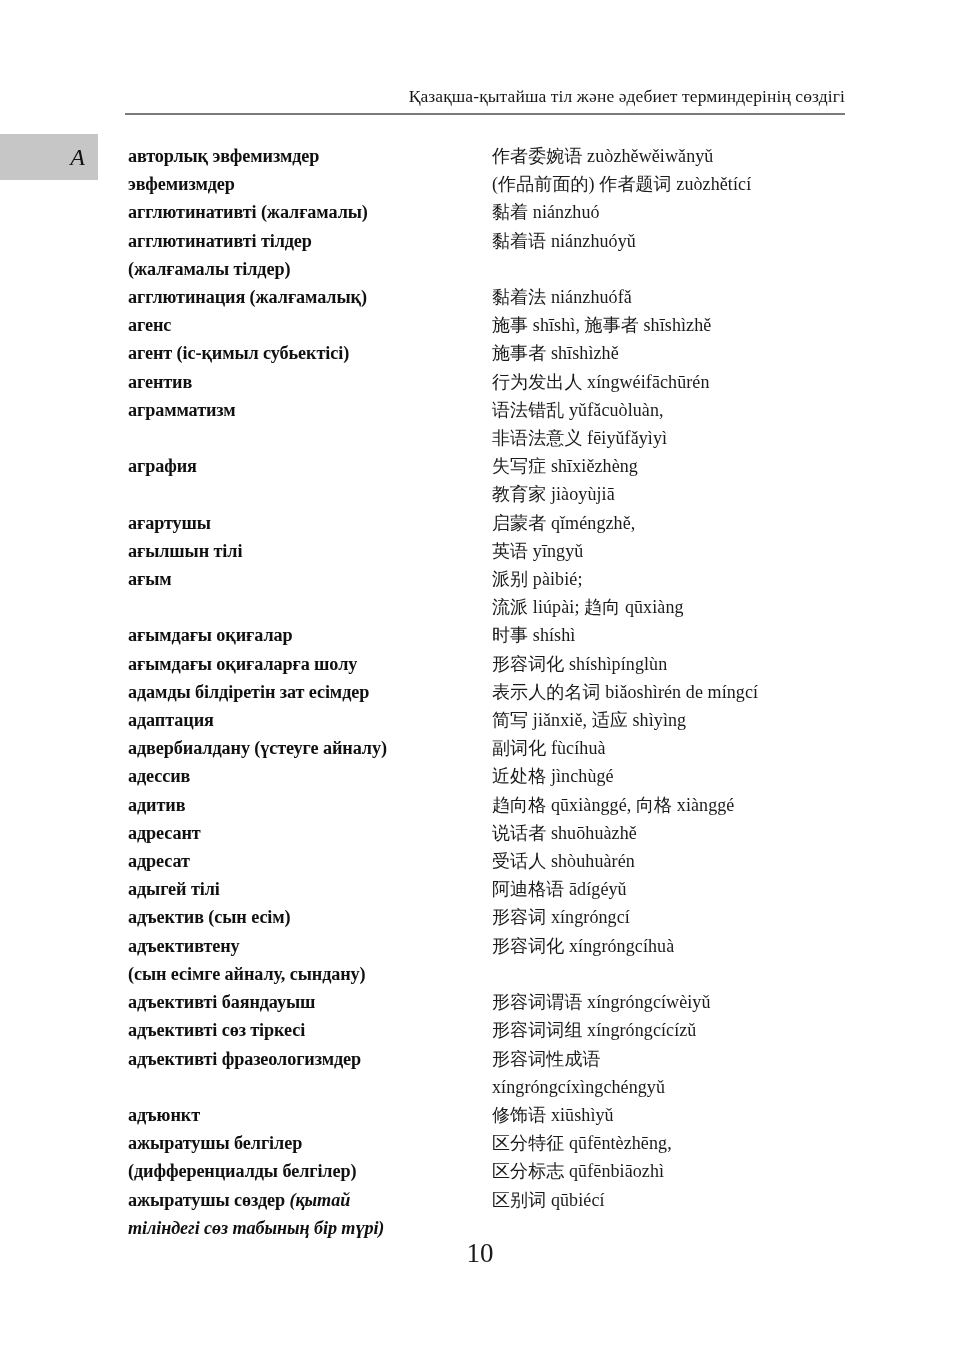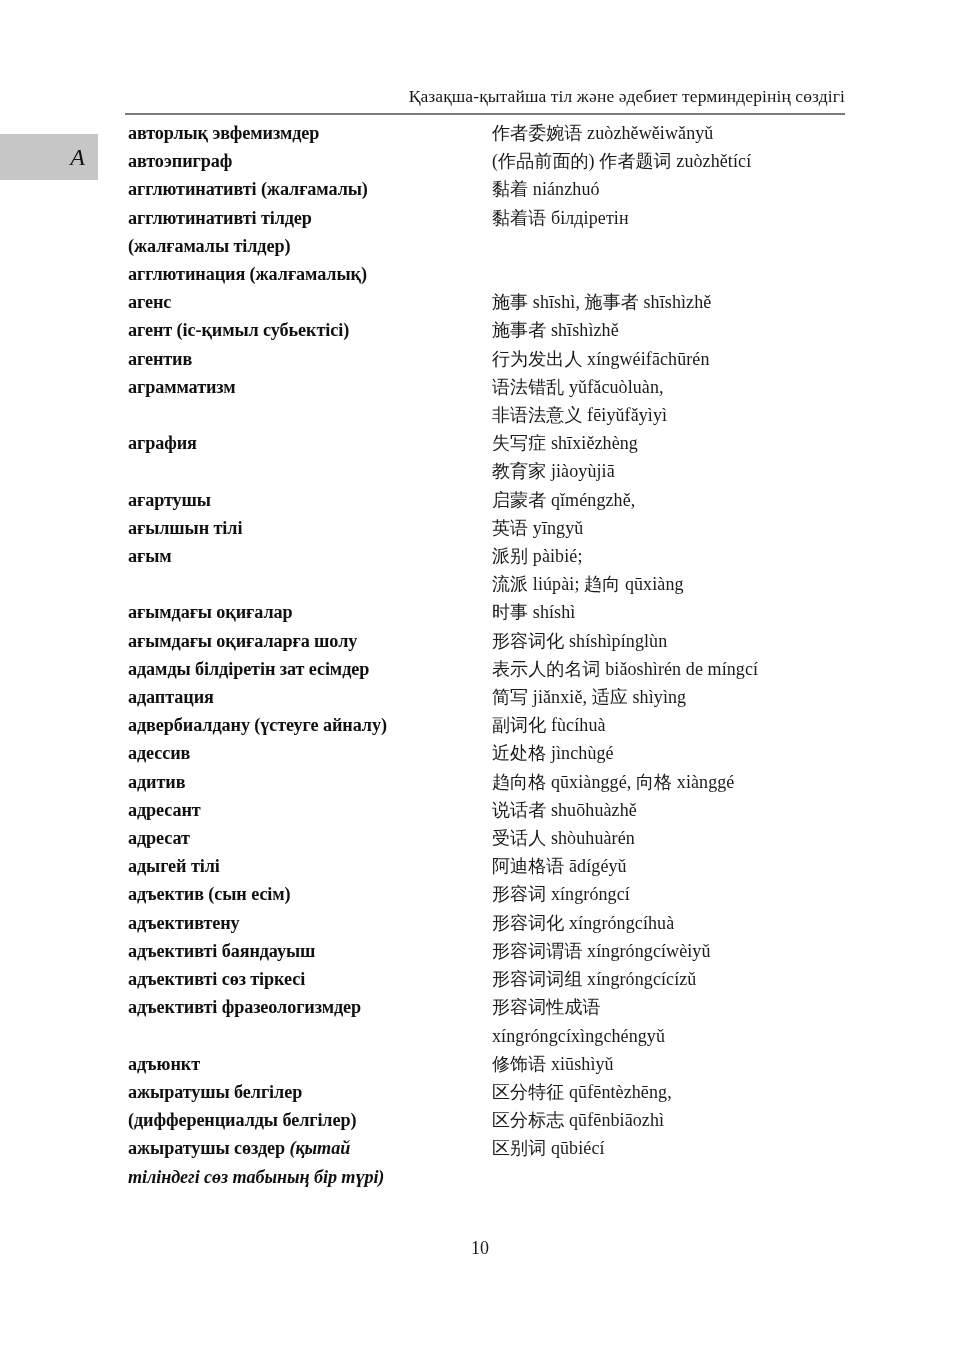--- a/index.html
+++ b/index.html
@@ -46,7 +46,7 @@
 
   
   .entries{
-    position:absolute;left:128px;top:119px;
+    position:absolute;left:128px;top:142px;
     width:760px;
   }
   .row{

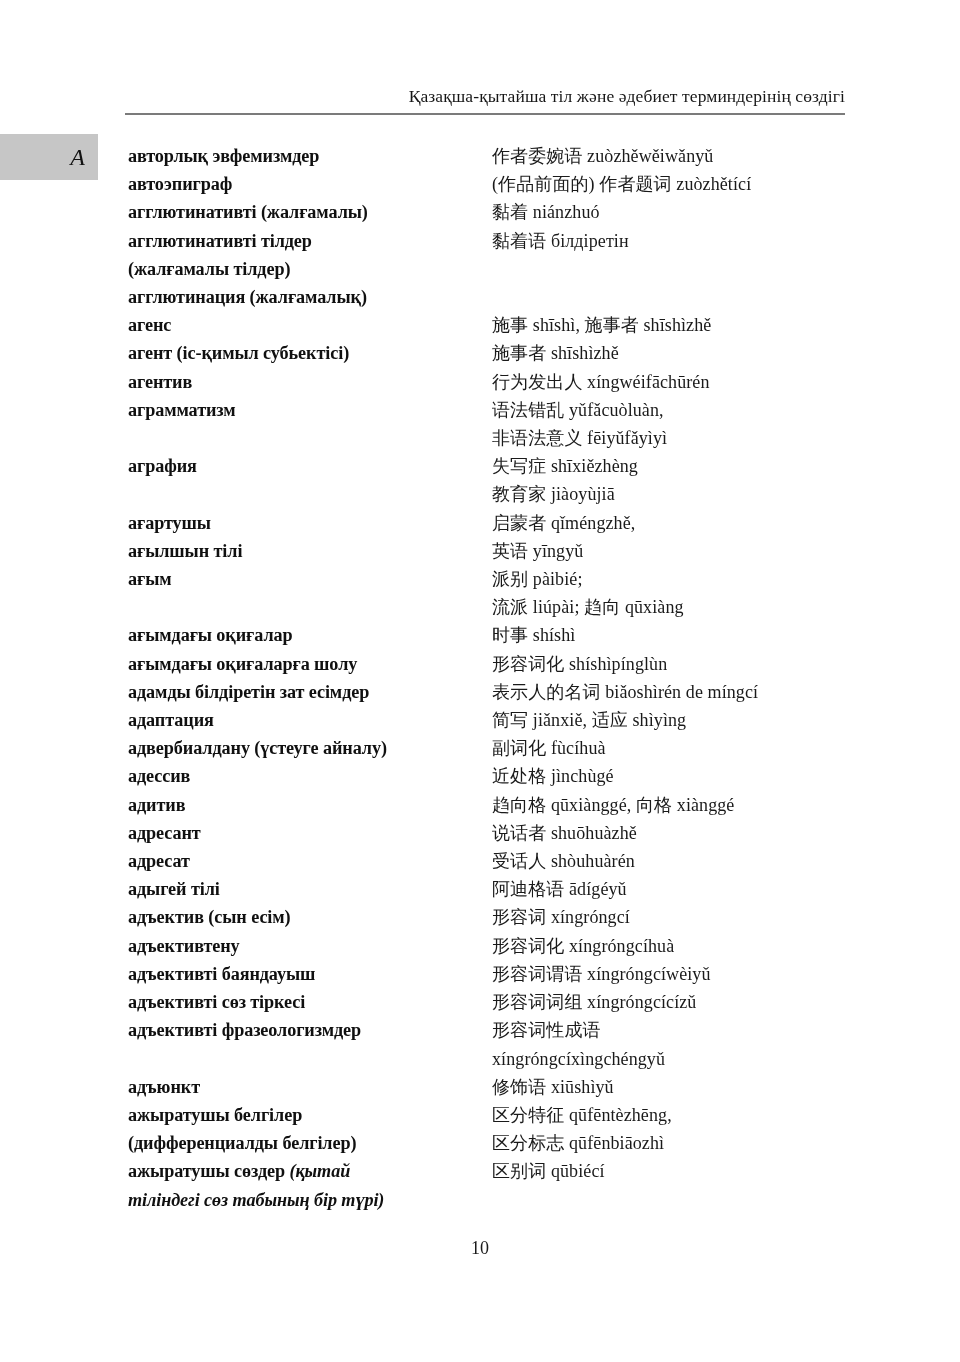--- a/index.html
+++ b/index.html
@@ -100,7 +100,7 @@
         <div class="zh">作者委婉语 zuòzhěwěiwǎnyǔ</div>
       </div>
       <div class="row">
-        <div class="kk">автоэпиграф</div>
+        <div class="kk">эвфемизмдер</div>
         <div class="zh">(作品前面的) 作者题词 zuòzhětící</div>
       </div>
       <div class="row">

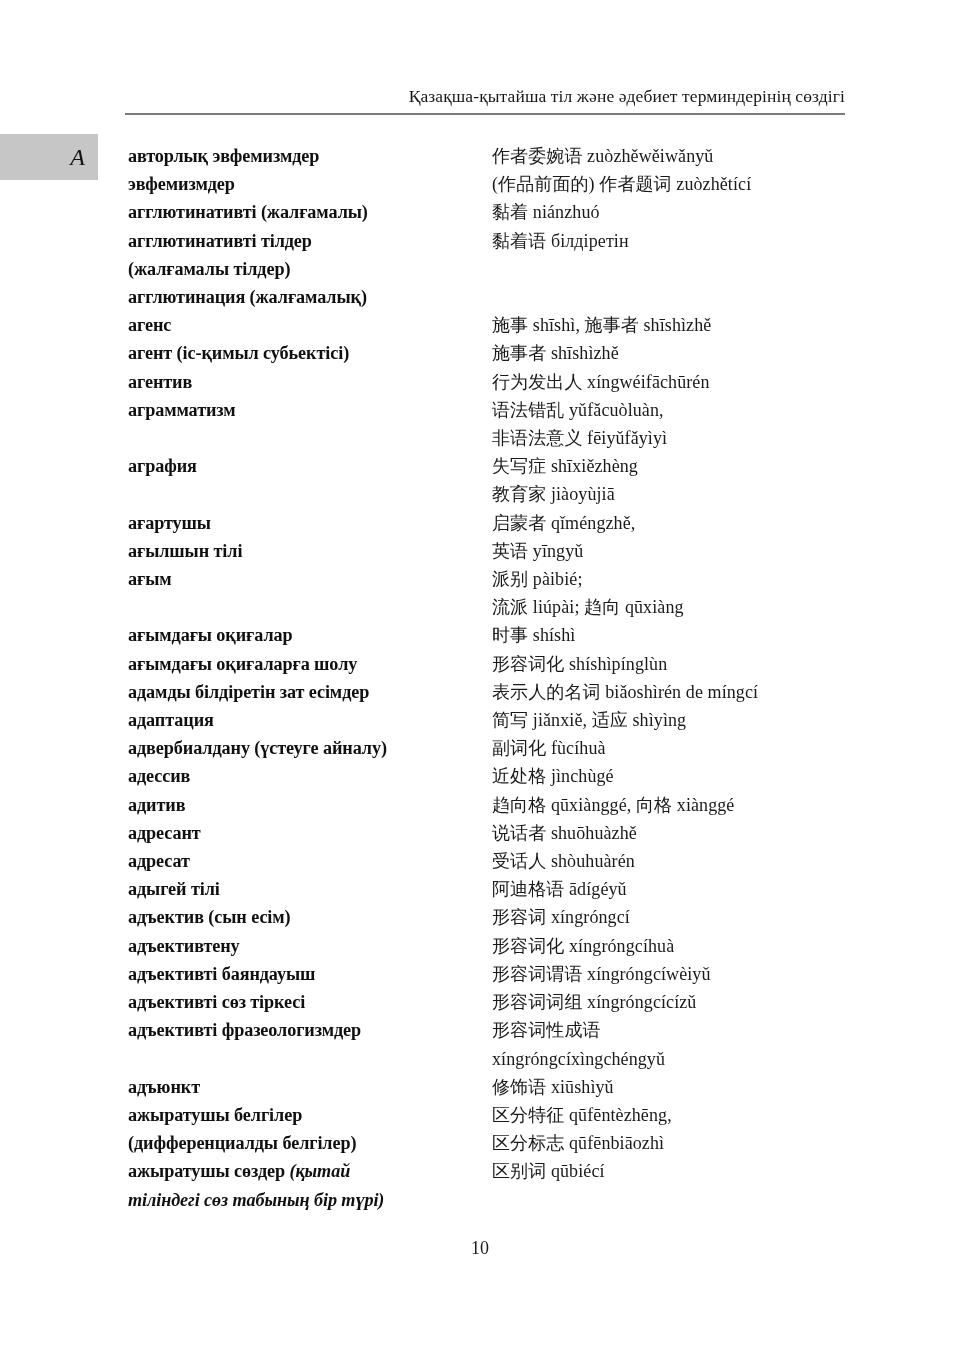--- a/index.html
+++ b/index.html
@@ -109,7 +109,7 @@
       </div>
       <div class="row">
         <div class="kk">агглютинативті тілдер</div>
-        <div class="zh">黏着语 білдіретін</div>
+        <div class="zh">黏着语 niánzhuóyǔ</div>
       </div>
       <div class="row">
         <div class="kk">(жалғамалы тілдер)</div>

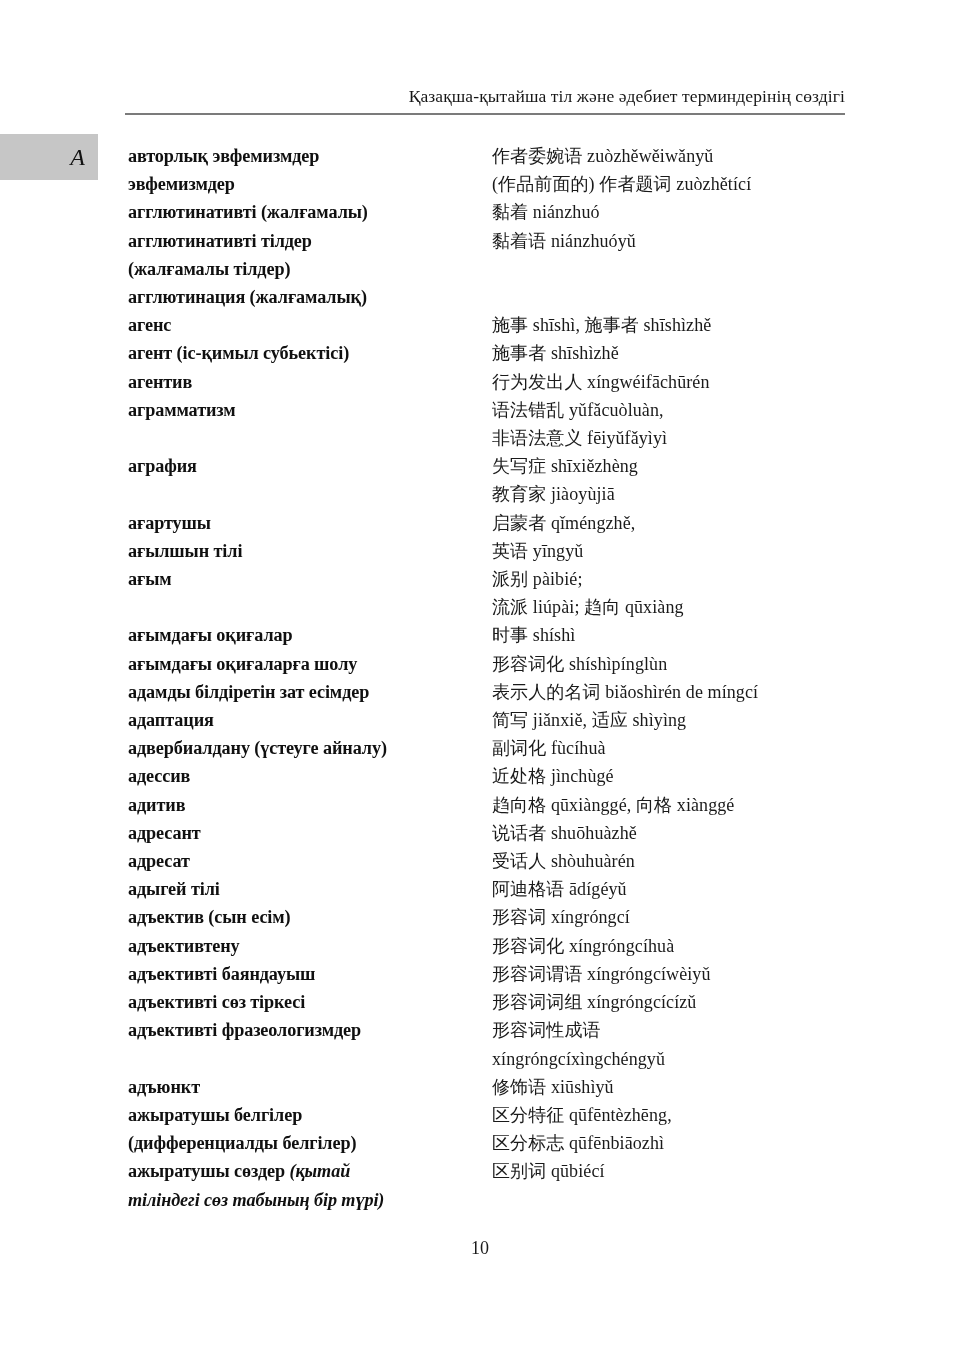--- a/index.html
+++ b/index.html
@@ -117,6 +117,7 @@
       </div>
       <div class="row">
         <div class="kk">агглютинация (жалғамалық)</div>
+        <div class="zh">黏着法 niánzhuófǎ</div>
       </div>
       <div class="row">
         <div class="kk">агенс</div>

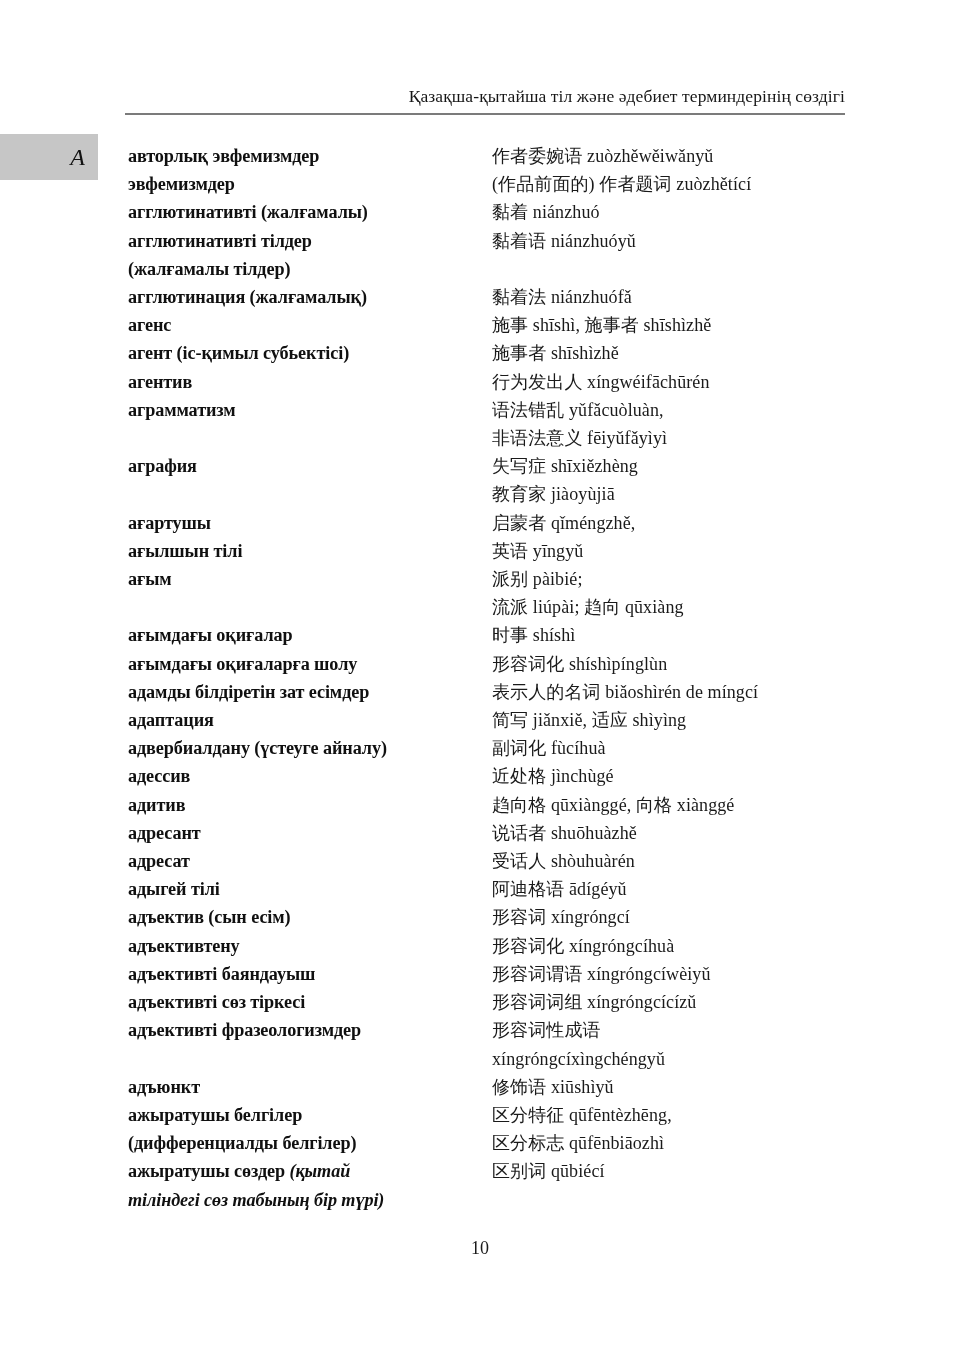--- a/index.html
+++ b/index.html
@@ -212,6 +212,10 @@
         <div class="zh">形容词化 xíngróngcíhuà</div>
       </div>
       <div class="row">
+        <div class="kk">(сын есімге айналу, сындану)</div>
+        <div class="zh">&nbsp;</div>
+      </div>
+      <div class="row">
         <div class="kk">адъективті баяндауыш</div>
         <div class="zh">形容词谓语 xíngróngcíwèiyǔ</div>
       </div>

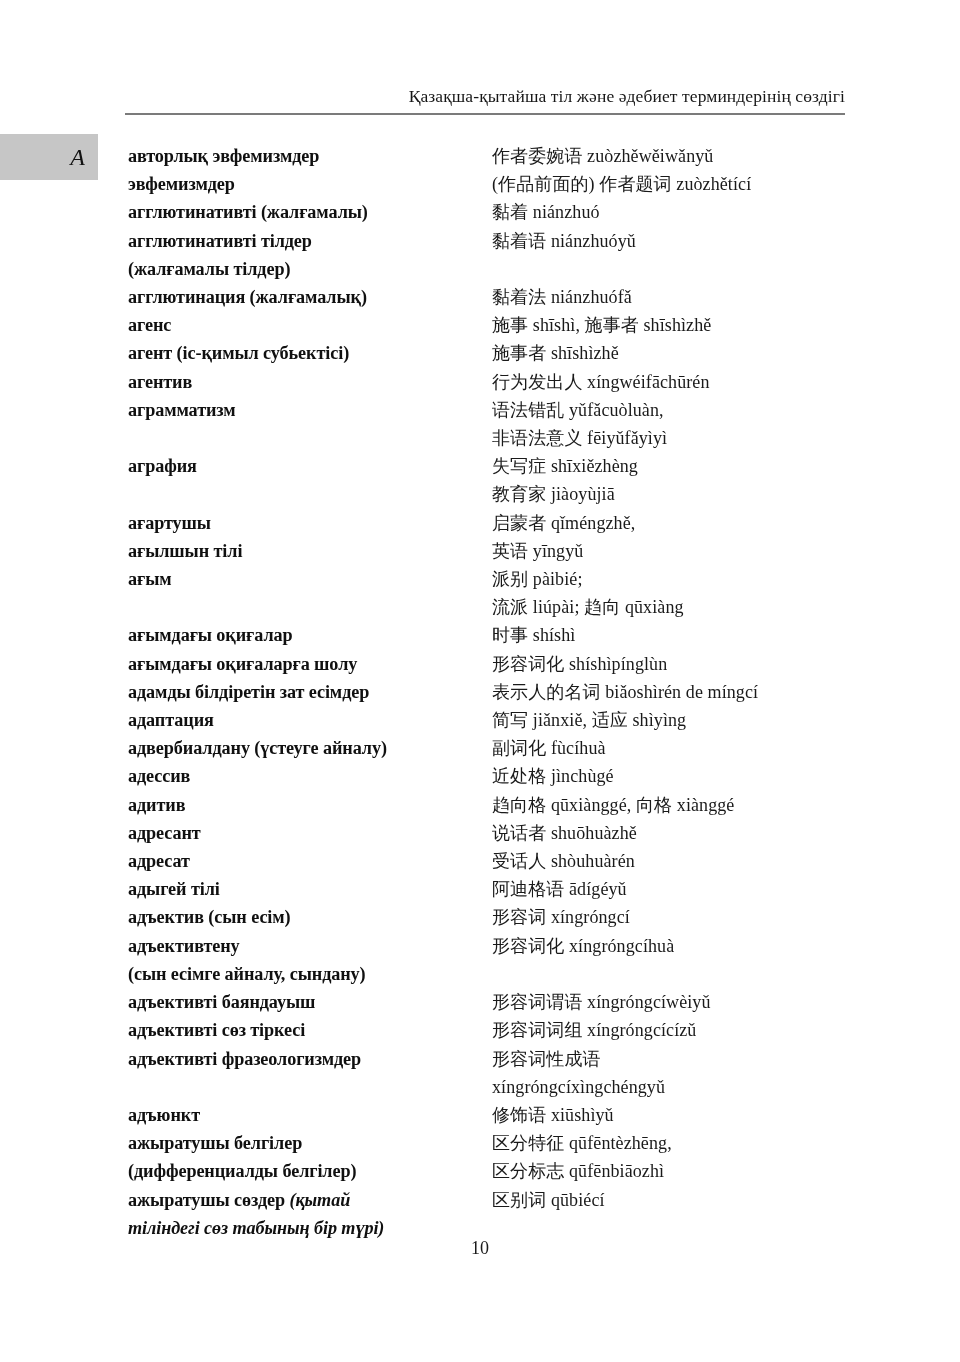--- a/index.html
+++ b/index.html
@@ -78,7 +78,7 @@
   .folio{
     position:absolute;left:0;top:1238px;width:960px;
     text-align:center;
-    font-size:18px;
+    font-size:27px;
     color:#1a1a1a;
   }
 </style>

